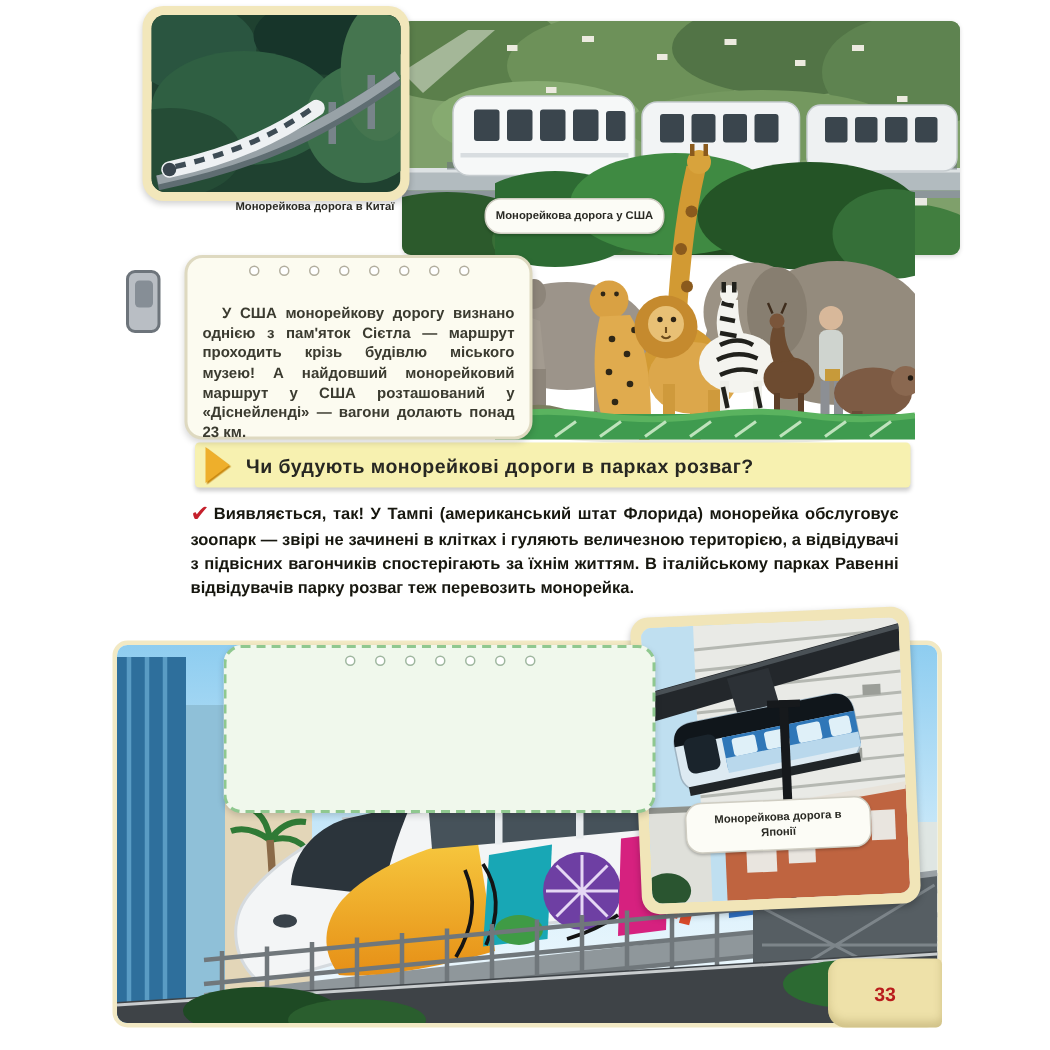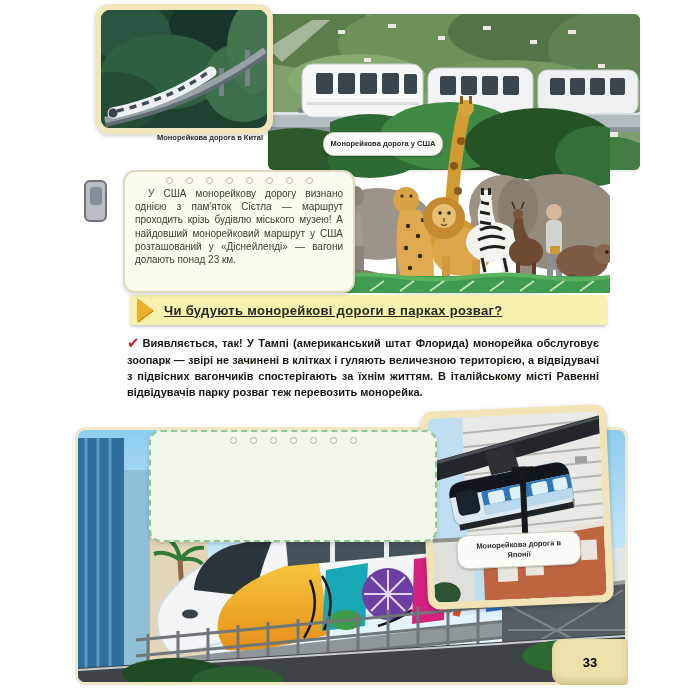--- a/index.html
+++ b/index.html
@@ -38,7 +38,7 @@
   .factbox .txt span { text-indent:13px; display:block; }
   .box1 { left:123px; top:170px; width:232px; height:123px; background:#fcfbf0;
     border:2px solid #ded9c0; box-shadow:0 2px 4px rgba(0,0,0,.15); }
-  .box1 .txt { font-size:10px; font-weight:normal; color:#3b3b30; line-height:1.32; }
+  .box1 .txt { font-size:10px; font-weight:bold; color:#3b3b30; line-height:1.32;margin-top:16px; }
   .box2 { left:149px; top:430px; width:288px; height:112px; background:#f0f8ec;
     border:2px dashed #8fc88f; box-shadow:0 2px 4px rgba(0,0,0,.15); }
   .box2 .holes i { border-color:#9fb79f; }

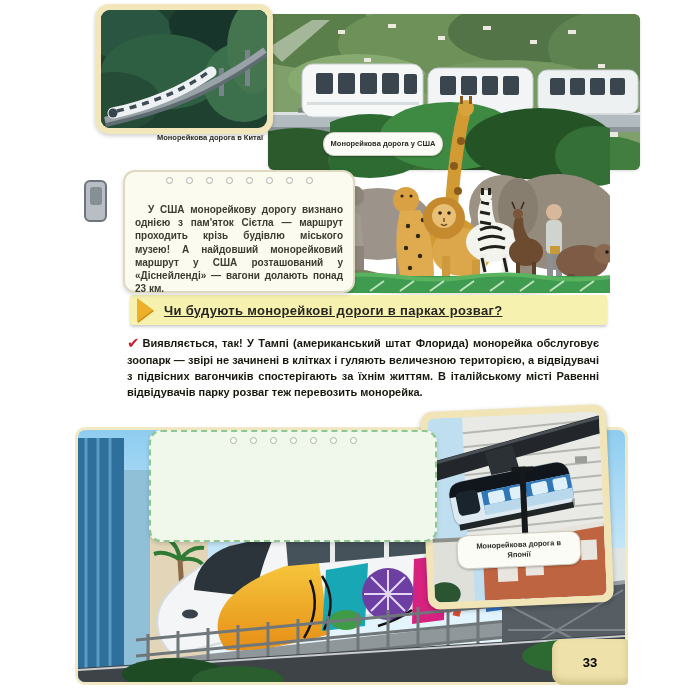--- a/index.html
+++ b/index.html
@@ -52,7 +52,7 @@
     border-top:12px solid transparent; border-bottom:12px solid transparent;
     border-left:16px solid #eeaf2b; filter:drop-shadow(1px 1px 0 #c98a12); }
   .heading-text { margin-left:11px; font-size:13px; font-weight:bold; color:#272722;
-    letter-spacing:.3px;text-decoration:underline; }
+    letter-spacing:.3px; }
 
   .answer { position:absolute; left:127px; top:332px; width:472px; font-size:11px;
     font-weight:bold; color:#17170f; line-height:1.42; text-align:justify;

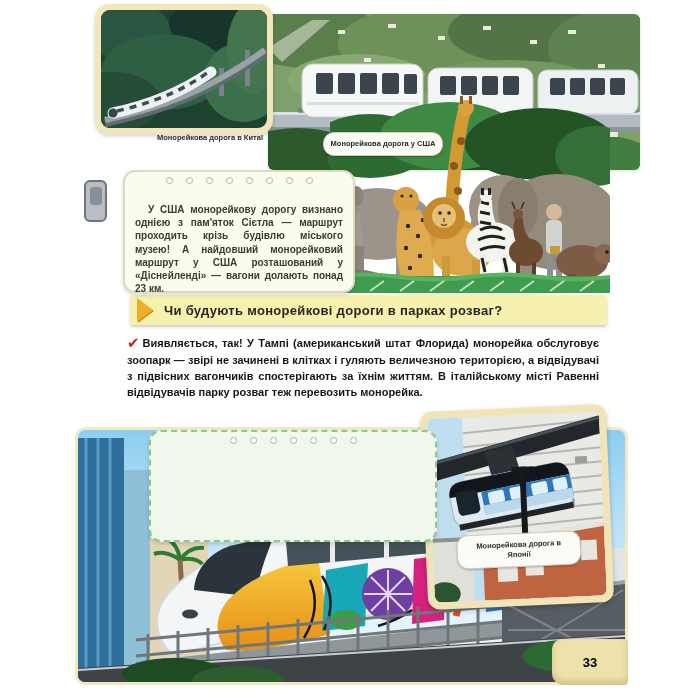--- a/index.html
+++ b/index.html
@@ -325,7 +325,7 @@
   </div>
 
   <div class="answer">
-    <span class="check">✔</span><span>Виявляється, так! У Тампі (американський штат Флорида) монорейка обслуговує зоопарк — звірі не зачинені в клітках і гуляють величезною територією, а відвідувачі з підвісних вагончиків спостерігають за їхнім життям. В італійському місті Равенні відвідувачів парку розваг теж перевозить монорейка.</span>
+    <span class="check">✔</span><span>Виявляється, так! У Тампі (американський штат Флорида) монорейка обслуговує зоопарк — звірі не зачинені в клітках і гуляють величезною територією, а відвідувачі з підвісних вагончиків спостерігають за їхнім життям. В італійському парках Равенні відвідувачів парку розваг теж перевозить монорейка.</span>
   </div>
 
   <div class="miami-photo">

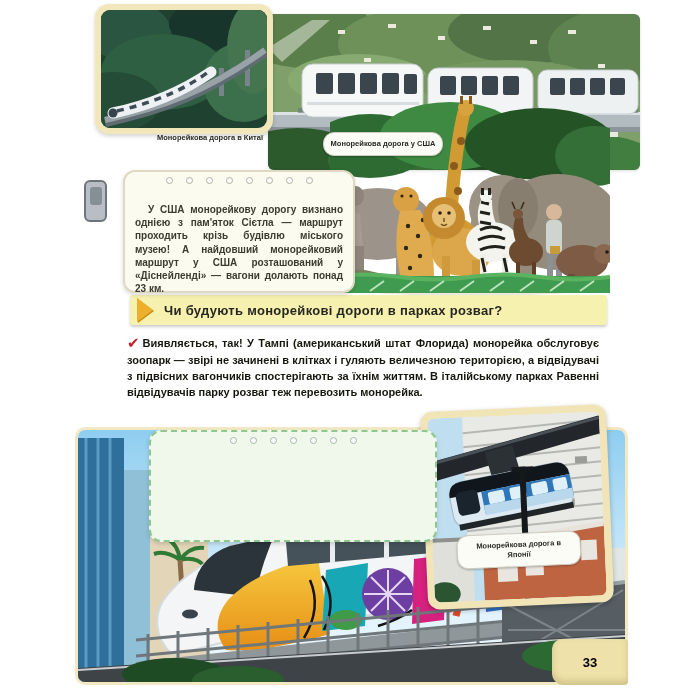--- a/index.html
+++ b/index.html
@@ -73,7 +73,7 @@
     background:#eee1a9; border-radius:10px 4px 4px 12px; z-index:4;
     display:flex; align-items:center; justify-content:center;
     box-shadow:inset 0 -4px 6px rgba(120,100,40,.25); }
-  .page-num { font-size:13px; font-weight:bold; color:#000000; }
+  .page-num { font-size:13px; font-weight:bold; color:#b91c1c; }
 </style>
 </head>
 <body>

